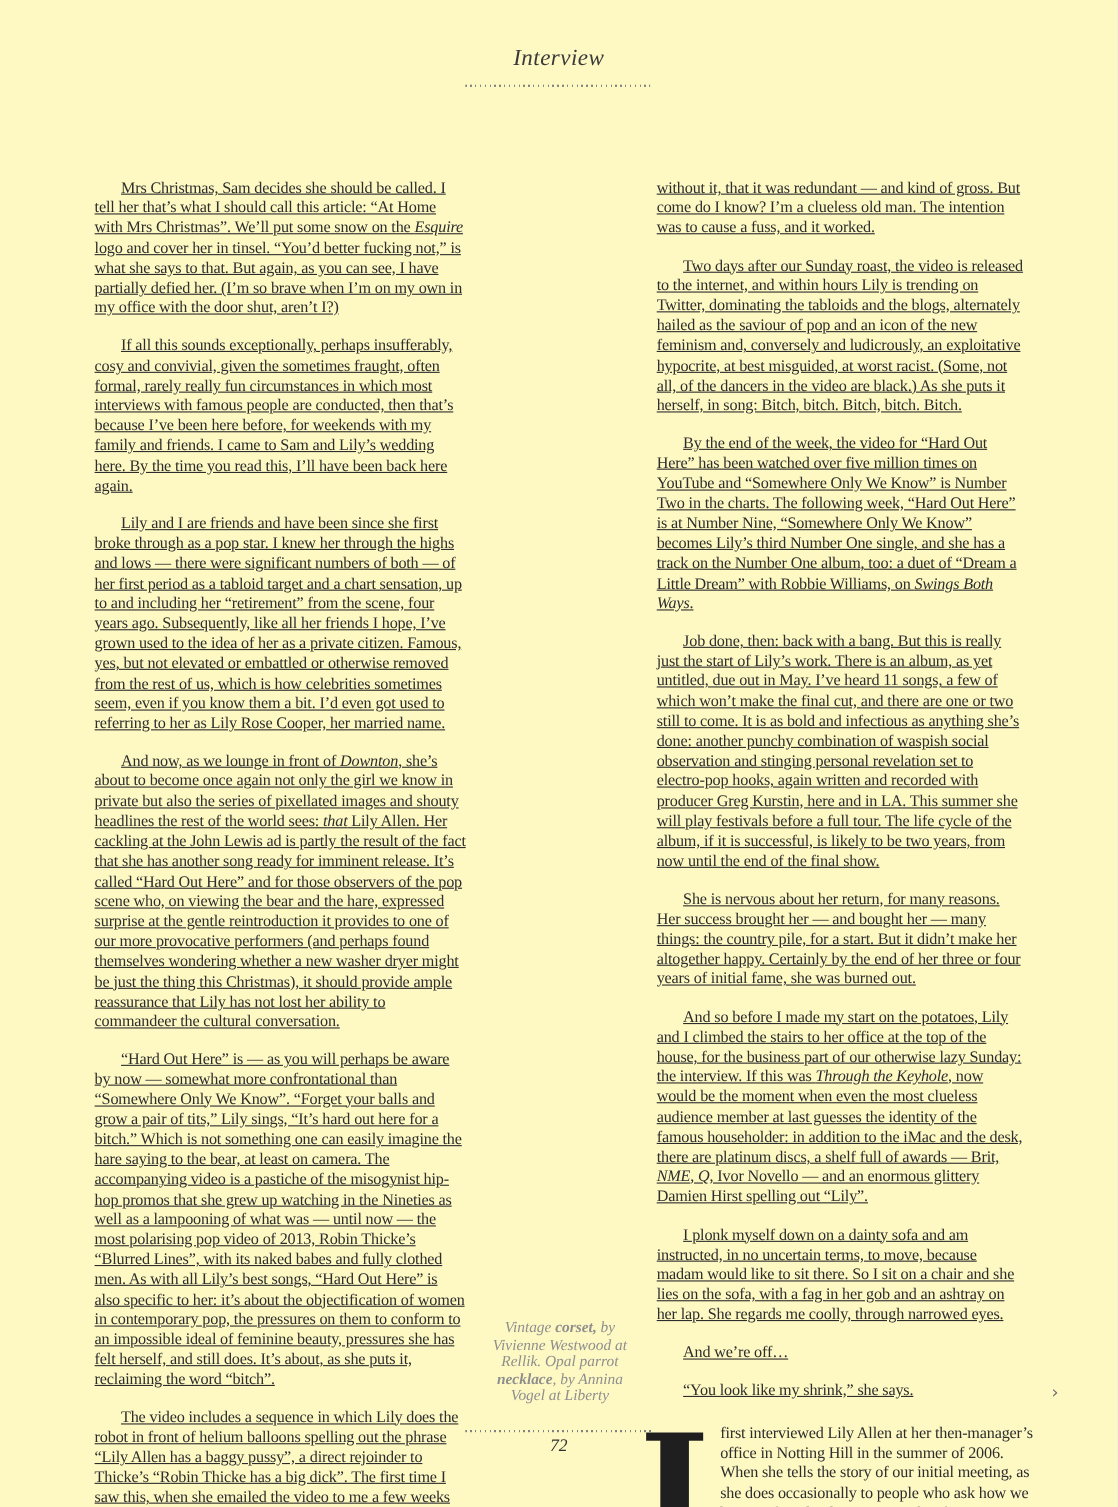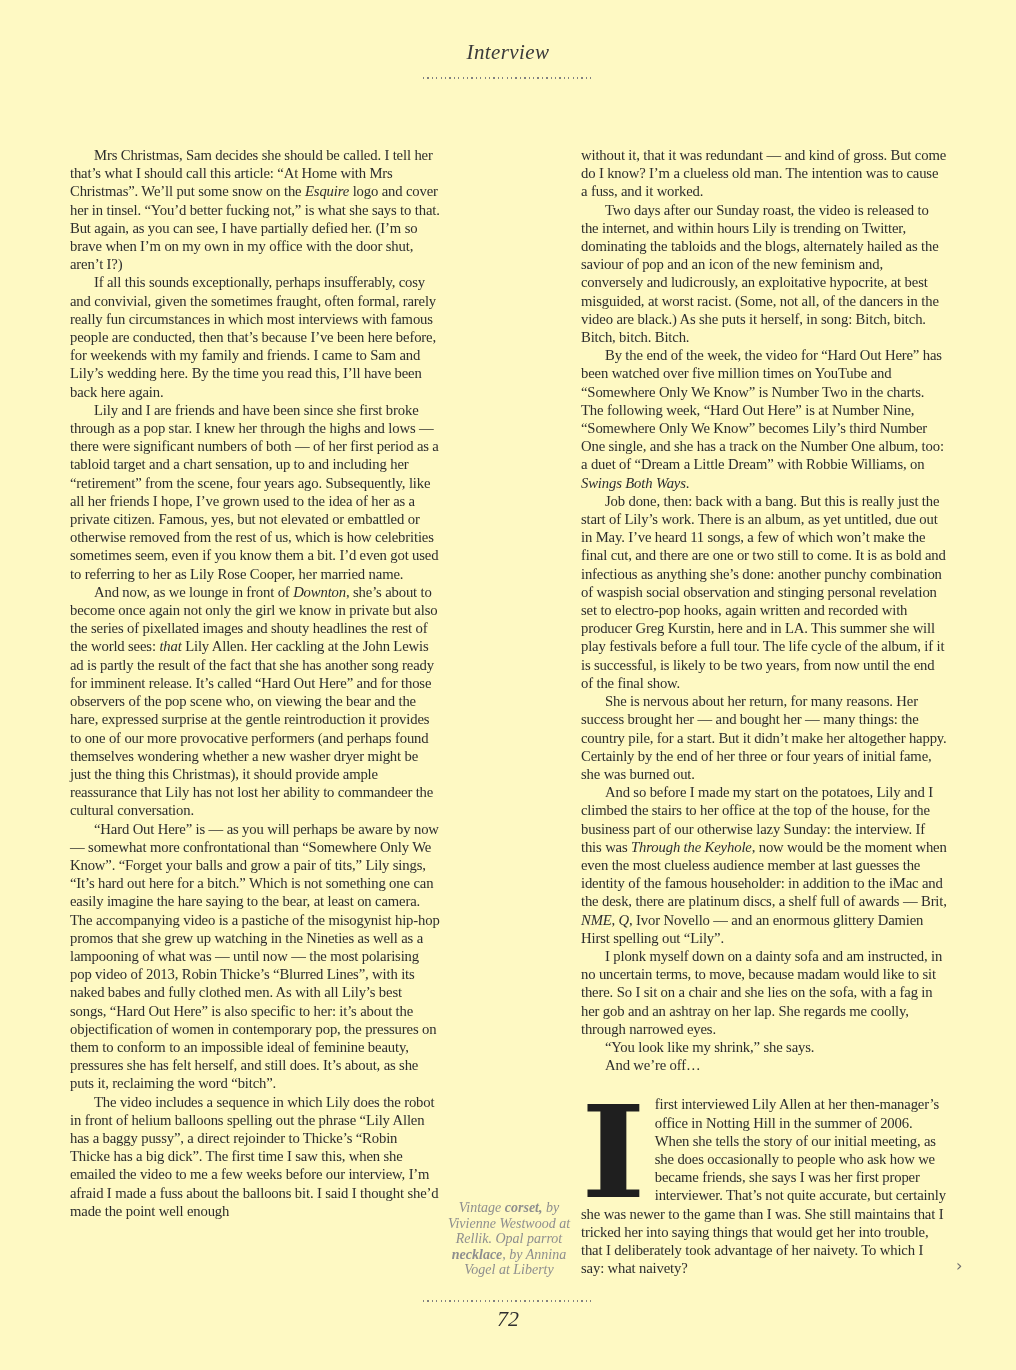--- a/index.html
+++ b/index.html
@@ -36,7 +36,7 @@
   }
   .col-left{left:70px;width:370px;}
   .col-right{left:581px;width:366px;}
-  .col p{margin:0;text-indent:24px;}
+  .col p{margin:16px;text-indent:24px;text-decoration:underline;}
   .col-right p:first-child{text-indent:0;}
   .it{font-style:italic;}
   .bd{font-weight:bold;}

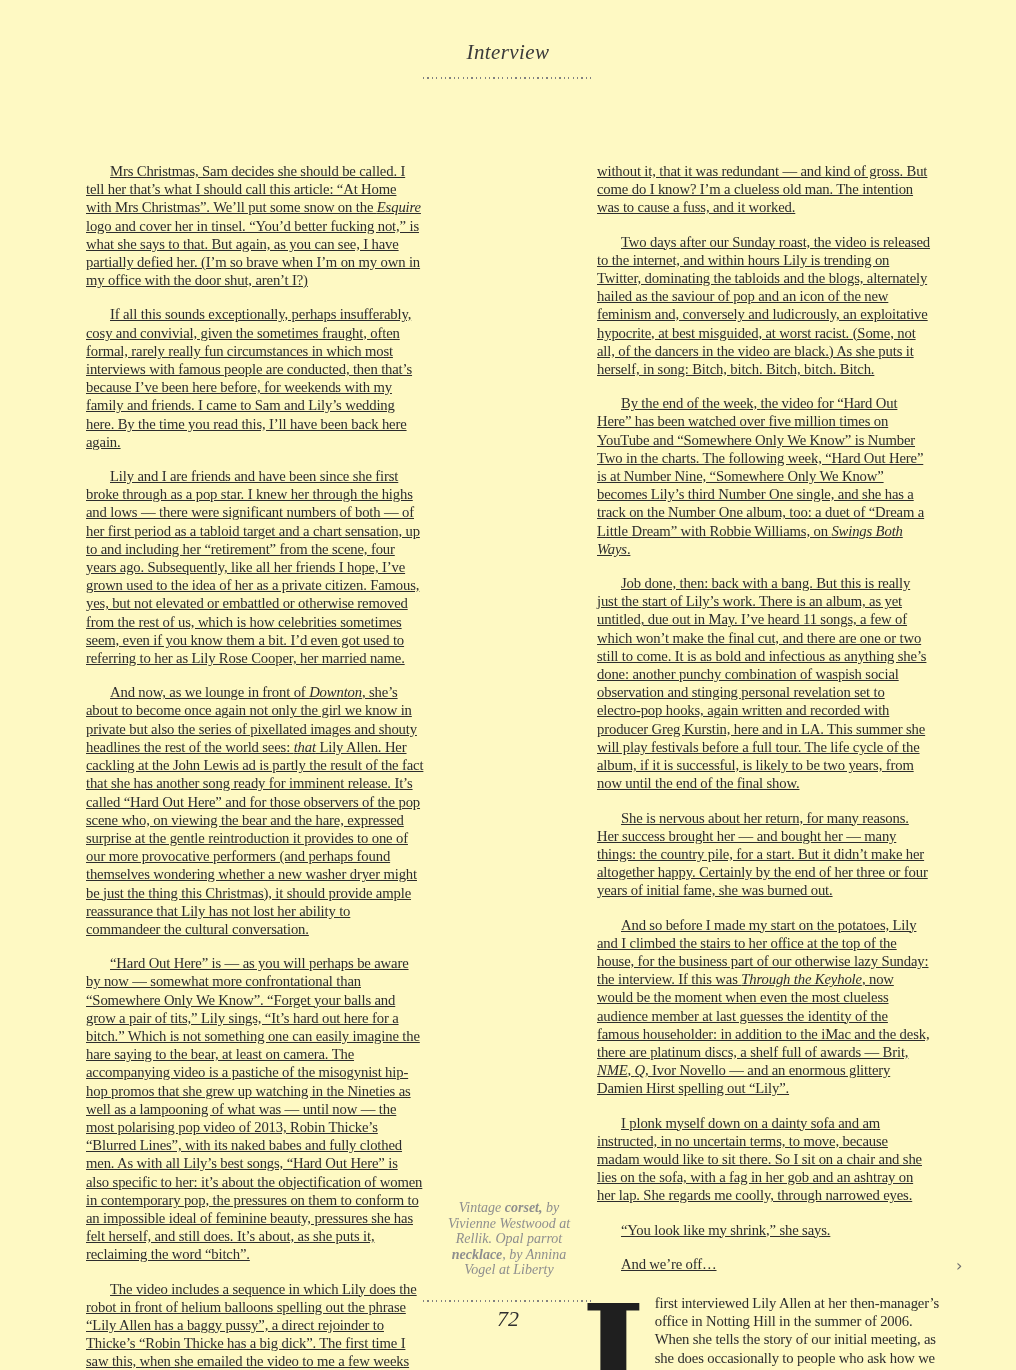--- a/index.html
+++ b/index.html
@@ -105,8 +105,8 @@
         <p><span>She is nervous about her return, for many reasons. Her success brought her — and bought her — many things: the country pile, for a start. But it didn’t make her altogether happy. Certainly by the end of her three or four years of initial fame, she was burned out.</span></p>
         <p><span>And so before I made my start on the potatoes, Lily and I climbed the stairs to her office at the top of the house, for the business part of our otherwise lazy Sunday: the interview. If this was </span><span class="it">Through the Keyhole</span><span>, now would be the moment when even the most clueless audience member at last guesses the identity of the famous householder: in addition to the iMac and the desk, there are platinum discs, a shelf full of awards — Brit, </span><span class="it">NME</span><span>, </span><span class="it">Q</span><span>, Ivor Novello — and an enormous glittery Damien Hirst spelling out “Lily”.</span></p>
         <p><span>I plonk myself down on a dainty sofa and am instructed, in no uncertain terms, to move, because madam would like to sit there. So I sit on a chair and she lies on the sofa, with a fag in her gob and an ashtray on her lap. She regards me coolly, through narrowed eyes.</span></p>
+        <p><span>And we’re off…</span></p>
         <p><span>“You look like my shrink,” she says.</span></p>
-        <p><span>And we’re off…</span></p>
       </div>
     <div class="dc-para">
       <span class="dropcap">I</span><span><span>first interviewed Lily Allen at her then-manager’s office in Notting Hill in the summer of 2006. When she tells the story of our initial meeting, as she does occasionally to people who ask how we became friends, she says I was her first proper interviewer. That’s not quite accurate, but certainly she was newer to the game than I was. She still maintains that I tricked her into saying things that would get her into trouble, that I deliberately took advantage of her naivety. To which I say: what naivety?</span></span>

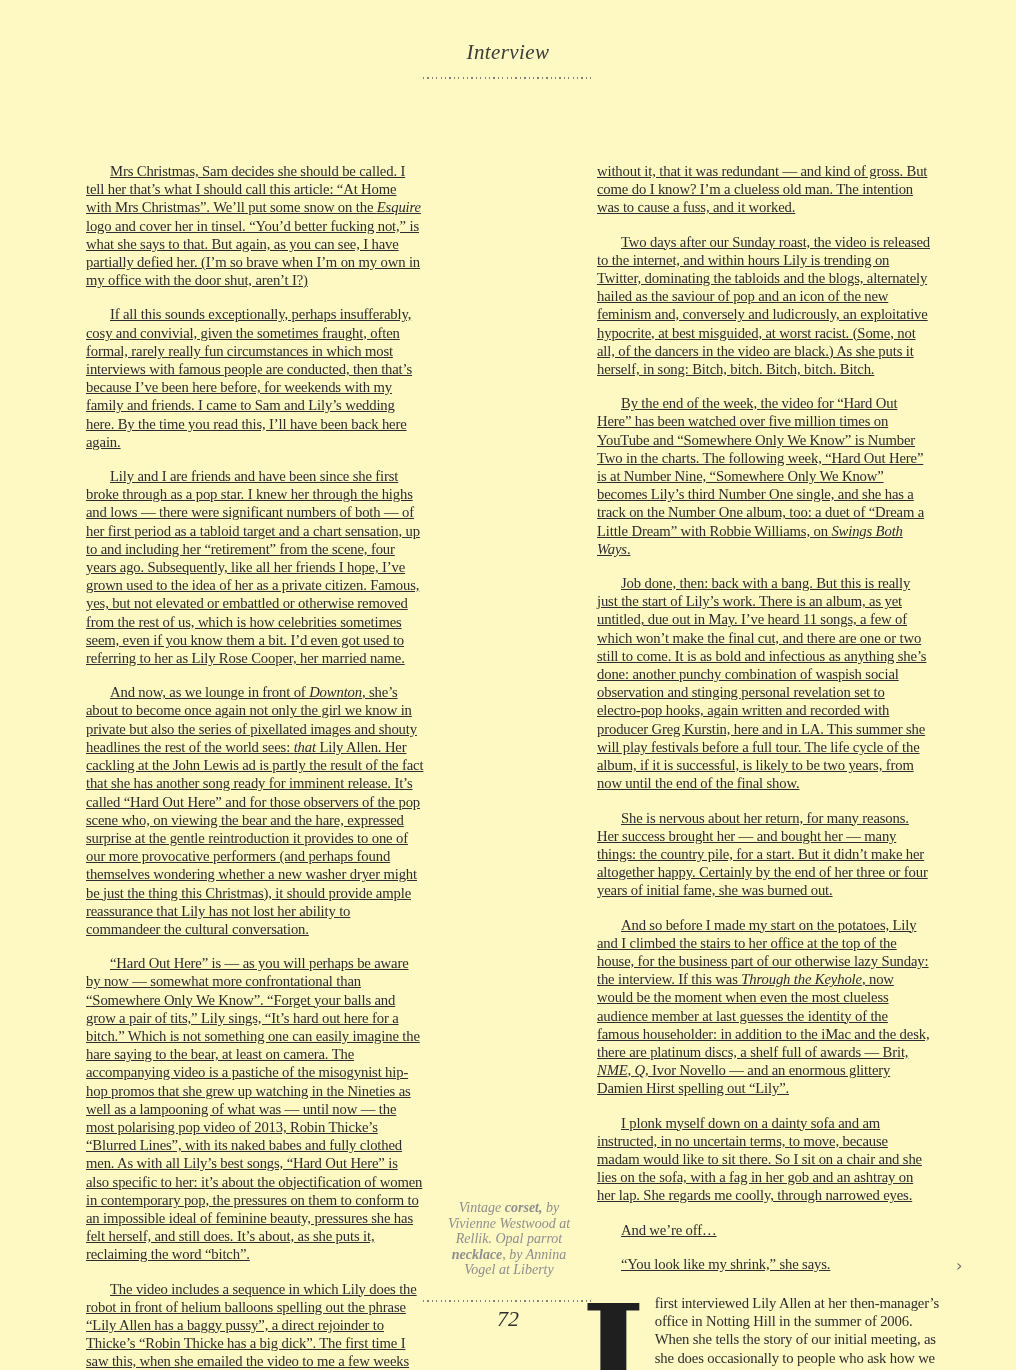--- a/index.html
+++ b/index.html
@@ -69,7 +69,7 @@
     position:absolute;top:1306px;left:0;width:100%;
     text-align:center;
     font-style:italic;
-    font-size:22px;
+    font-size:16px;
     color:#2f2f2f;
   }
   .continuation-arrow{

